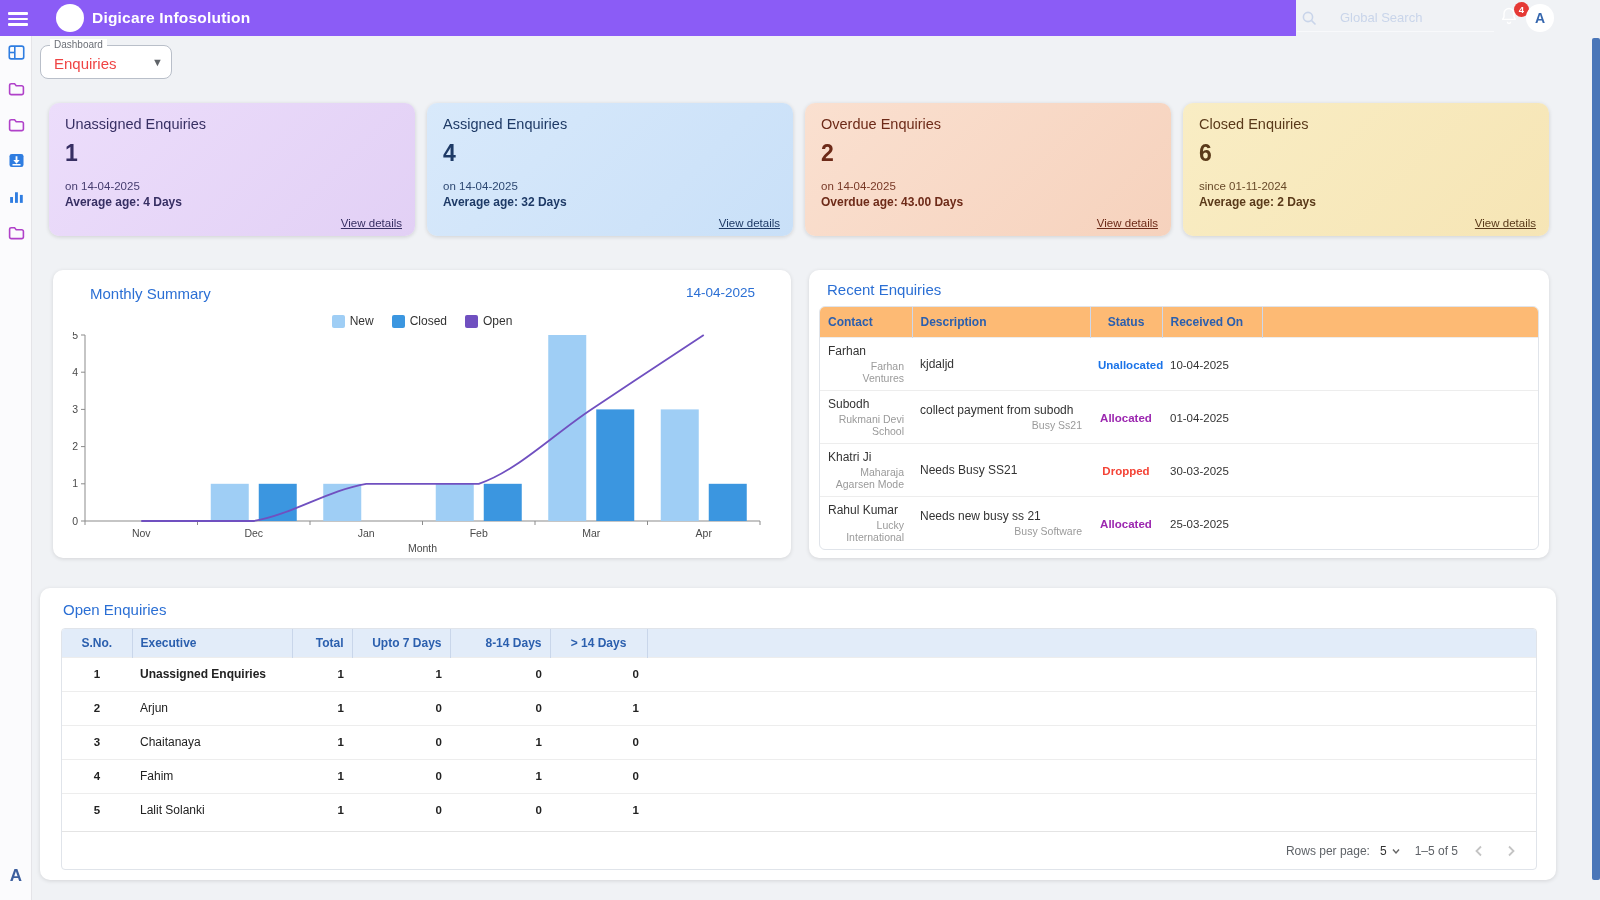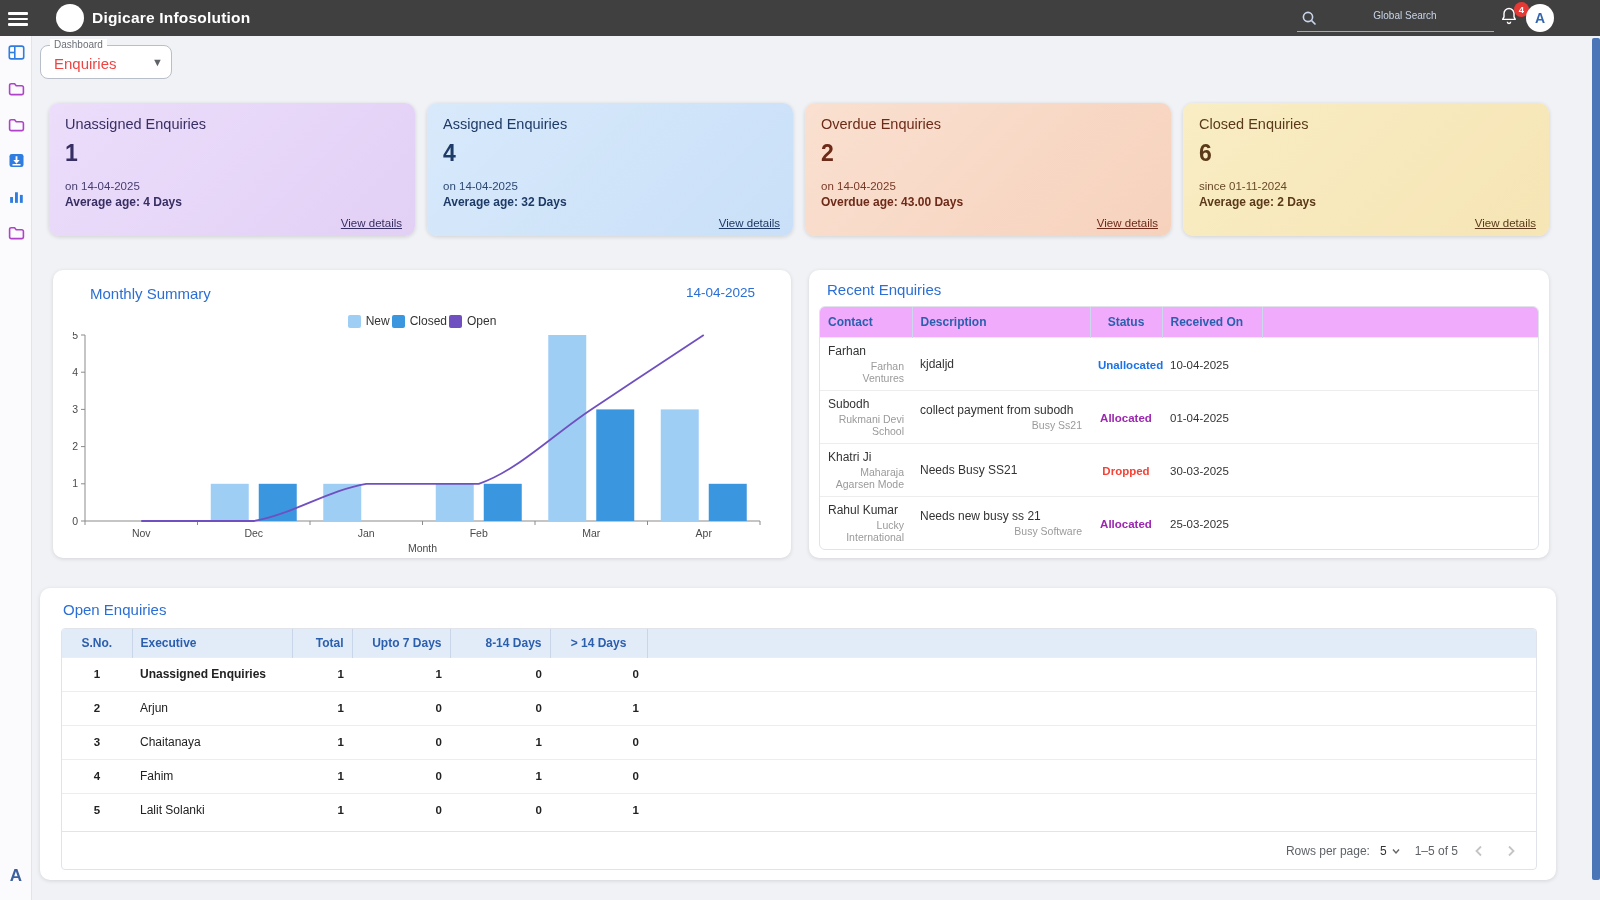--- a/index.html
+++ b/index.html
@@ -6,7 +6,7 @@
   html,body { width:1600px; height:900px; font-family:"Liberation Sans","DejaVu Sans",sans-serif; background:#f0f2f5; overflow:hidden; }
 
   
-  .header { position:absolute; left:0; top:0; width:1600px; height:36px; background:#404040; z-index:10; }
+  .header { position:absolute; left:0; top:0; width:1296px; height:36px; background:#8b5cf6; z-index:10; }
   .hamburger { position:absolute; left:8px; top:9px; width:20px; height:18px; cursor:pointer; }
   .hamburger span { display:block; height:2.5px; background:#fff; margin:3px 0; border-radius:1px; }
   .logo-circle { position:absolute; left:56px; top:4px; width:28px; height:28px; border-radius:50%; background:#fff; }

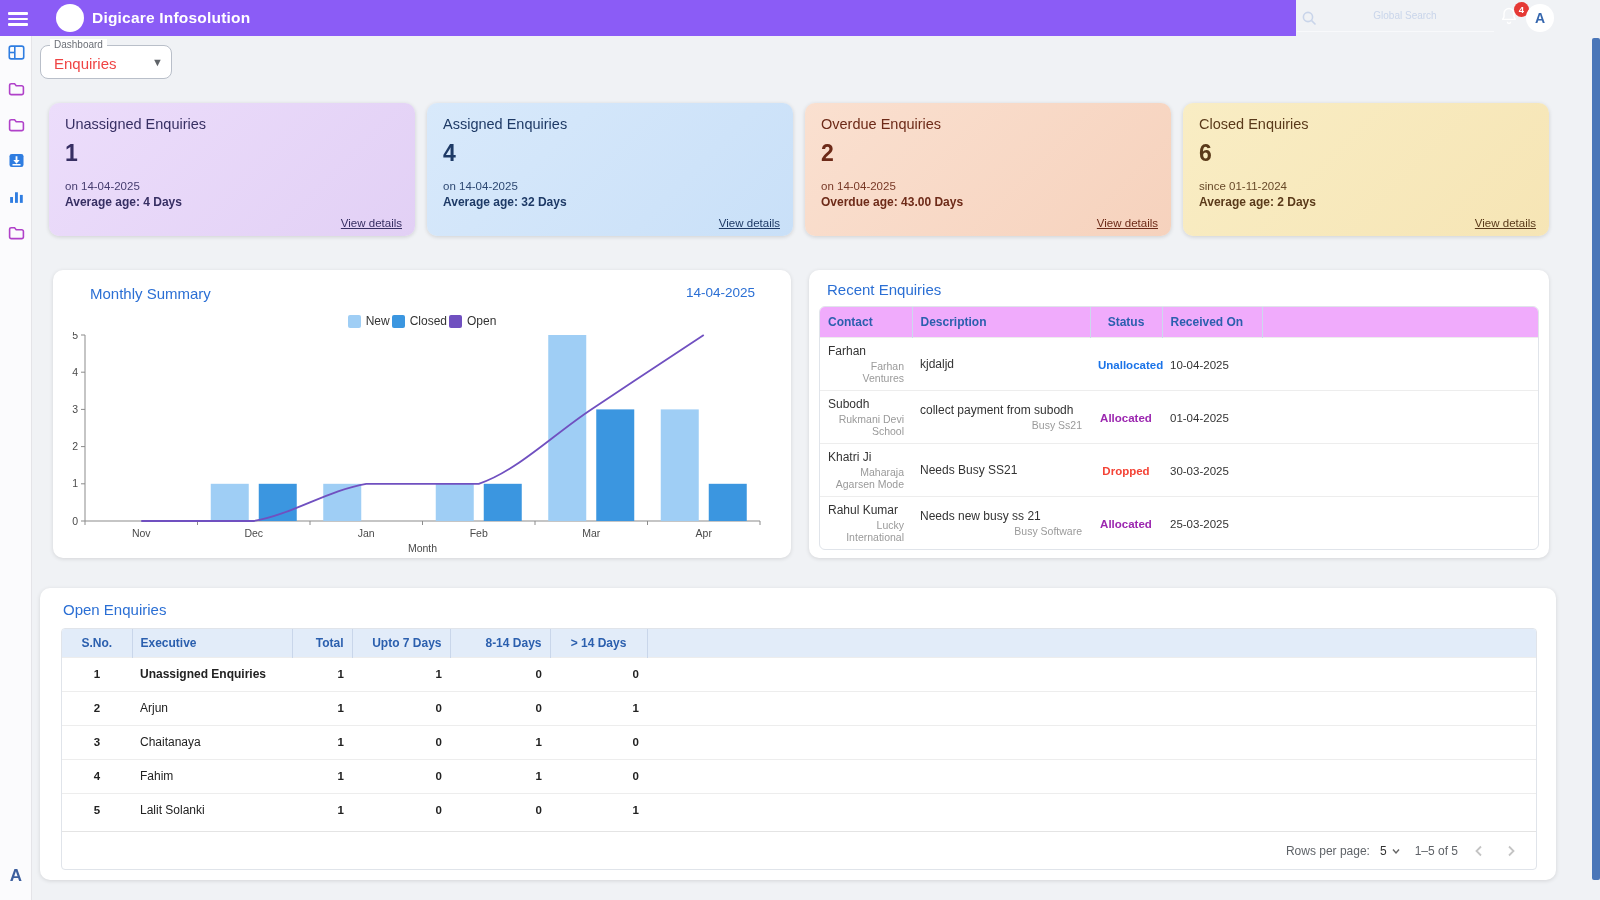--- a/index.html
+++ b/index.html
@@ -13,7 +13,7 @@
   .app-title { position:absolute; left:92px; top:9px; color:#fff; font-size:15.5px; font-weight:bold; letter-spacing:.2px; }
   .search-wrap { position:absolute; left:1297px; top:6px; width:197px; height:26px; border-bottom:1.5px solid rgba(255,255,255,.55); }
   .search-wrap svg { position:absolute; left:4px; top:4px; }
-  .search-input { position:absolute; left:28px; top:4px; width:160px; border:none; background:transparent; color:#e8eef8; font-size:10px; outline:none;text-align:center; }
+  .search-input { position:absolute; left:43px; top:4px; width:160px; border:none; background:transparent; color:#e8eef8; font-size:13px; outline:none; }
   .search-input::placeholder { color:#c9d5ea; }
   .bell-wrap { position:absolute; left:1499px; top:6px; width:26px; height:26px; cursor:pointer; }
   .badge { position:absolute; right:-4px; top:-4px; min-width:15px; height:15px; border-radius:8px; background:#e53935; color:#fff; font-size:9.5px; font-weight:bold; text-align:center; line-height:15px; padding:0 2px; }

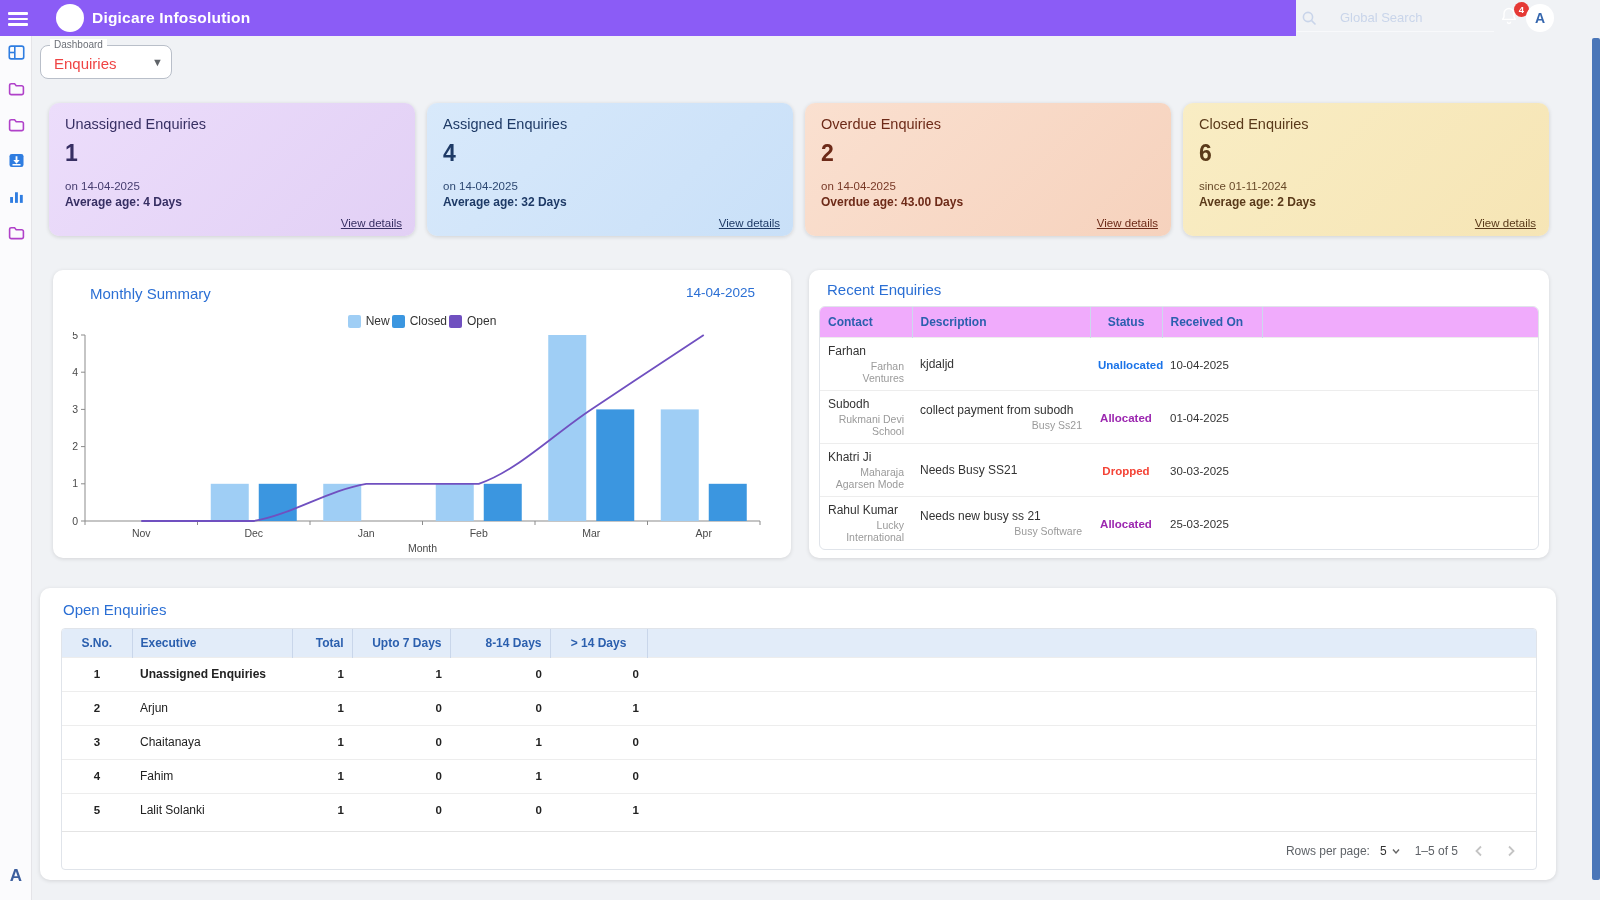--- a/index.html
+++ b/index.html
@@ -53,7 +53,7 @@
   
   .chart-head { position:absolute; left:37px; top:15px; }
   .chart-date { position:absolute; right:36px; top:15px; color:#2b6fd4; font-size:13.5px; }
-  .legend { position:absolute; left:0; top:44px; width:100%; display:flex; justify-content:center; gap:2px; }
+  .legend { position:absolute; left:0; top:44px; width:100%; display:flex; justify-content:center; gap:18px; }
   .legend-item { display:flex; align-items:center; gap:5px; font-size:12px; color:#333; }
   .legend-swatch { width:13px; height:13px; border-radius:2px; }
   .chart-svg { position:absolute; left:0; top:62px; }

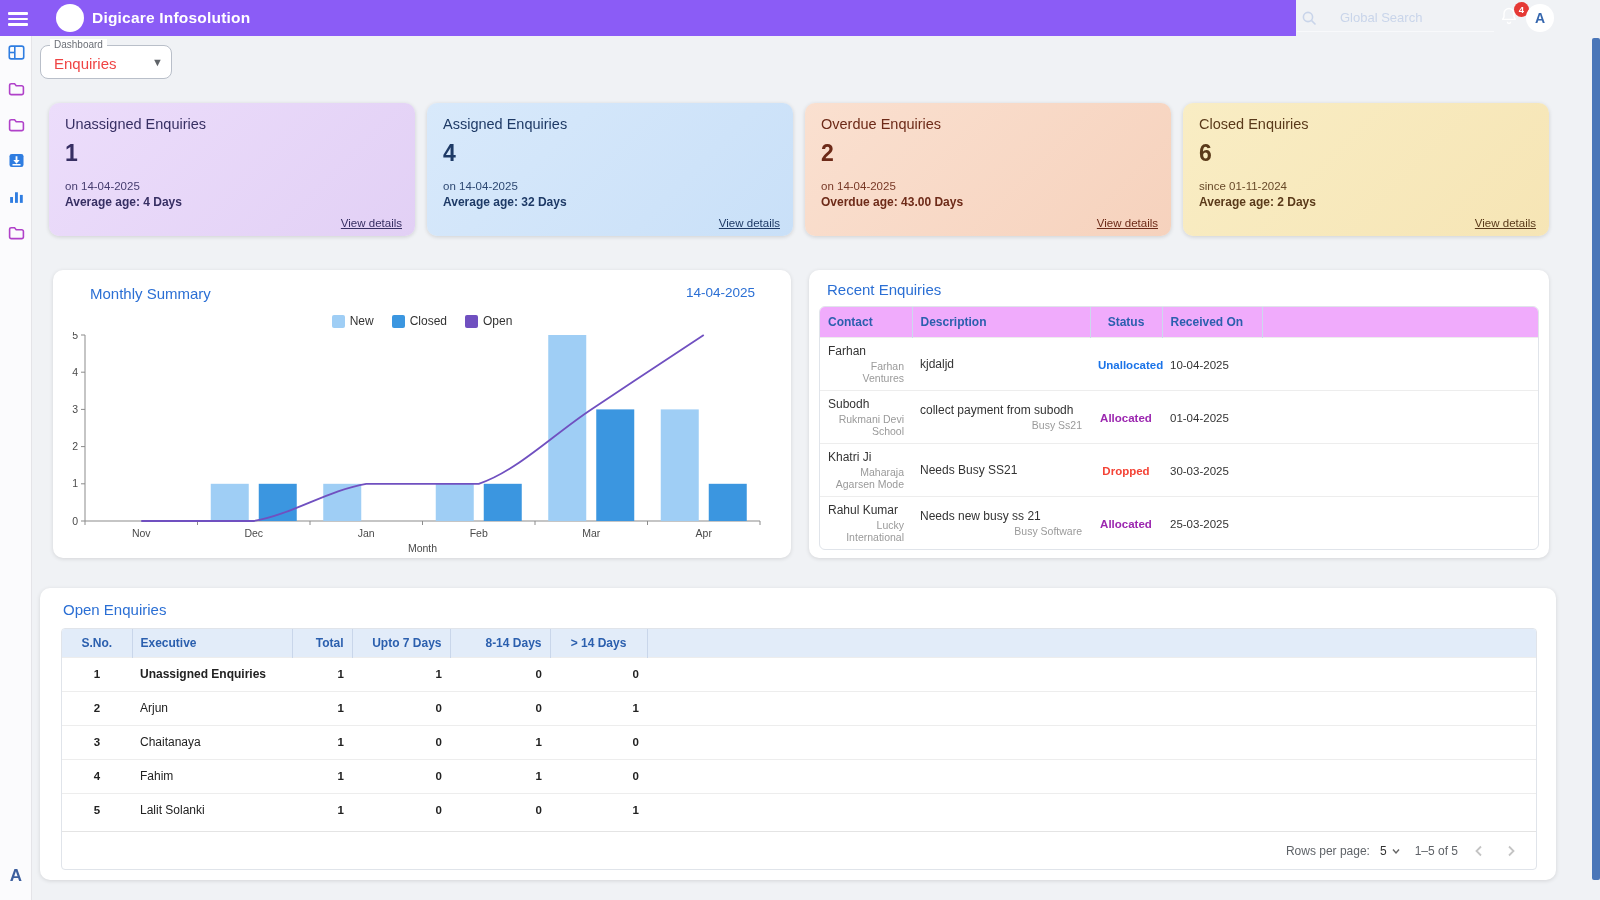--- a/index.html
+++ b/index.html
@@ -62,7 +62,7 @@
   
   .grid-box { position:absolute; left:10px; right:10px; top:36px; bottom:8px; border:1px solid #e0e4ea; border-radius:6px; overflow:hidden; display:flex; flex-direction:column; }
   table { border-collapse:collapse; width:100%; table-layout:fixed; }
-  .rq-head th { background:#f0abfc; height:30px; font-size:12px; color:#2b5fae; text-align:left; padding:0 8px; border-right:1px solid #ccd8ec; font-weight:bold; }
+  .rq-head th { background:#fdba74; height:30px; font-size:12px; color:#2b5fae; text-align:left; padding:0 8px; border-right:1px solid #ccd8ec; font-weight:bold; }
   .rq-head th:last-child { border-right:none; }
   .rq-row td { height:35px; border-top:1px solid #ededed; padding:6px 8px; vertical-align:middle; }
   .cell-main { font-size:12px; color:#333; }

